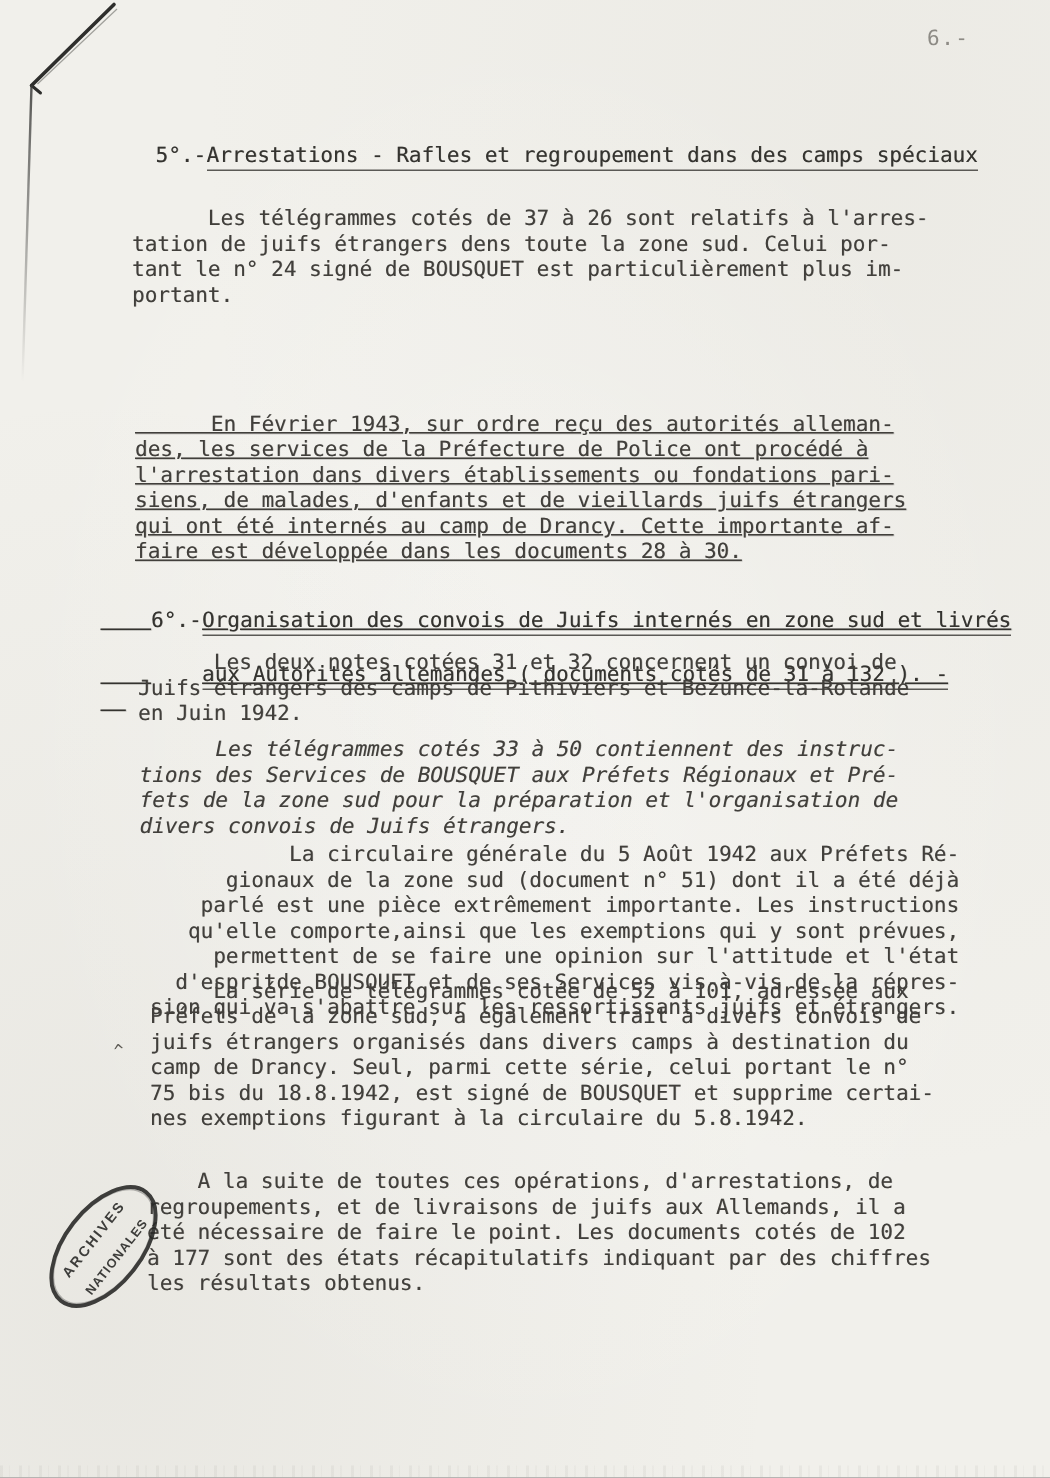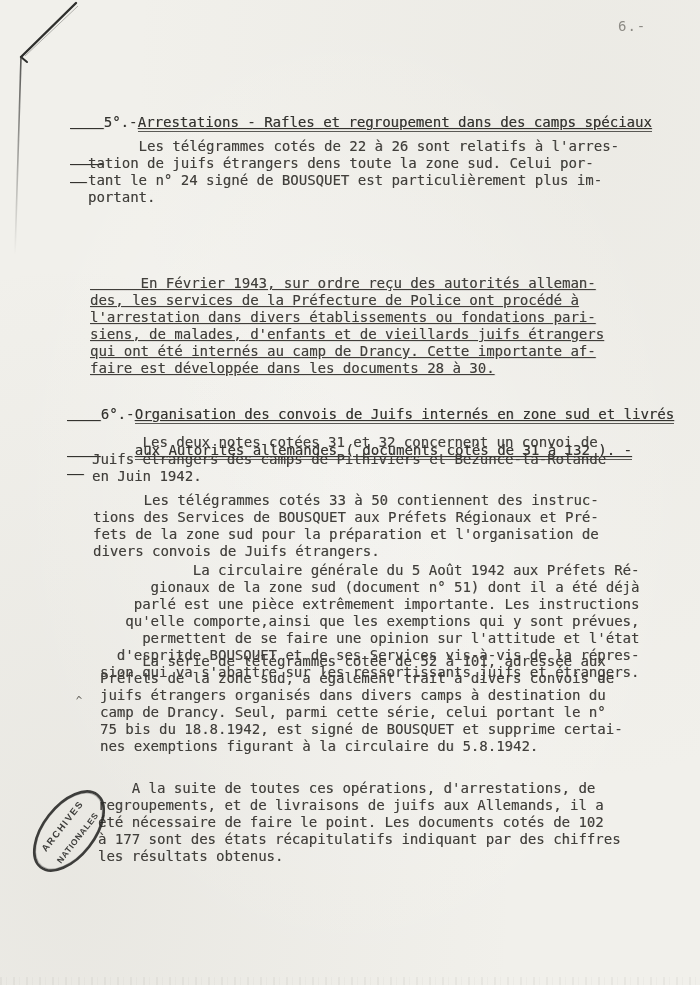--- a/index.html
+++ b/index.html
@@ -88,7 +88,7 @@
 
   <div class="page-number" style="left:618px; top:18px;">6.-</div>
 
-  <div class="heading" style="left:70px; top:95px;text-decoration:underline;">
+  <div class="heading" style="left:70px; top:77px;">
     <span class="hnum">5°.-</span><span class="hu">Arrestations - Rafles et regroupement dans des camps spéciaux</span><br>
     <span class="hsp"></span>
   </div>

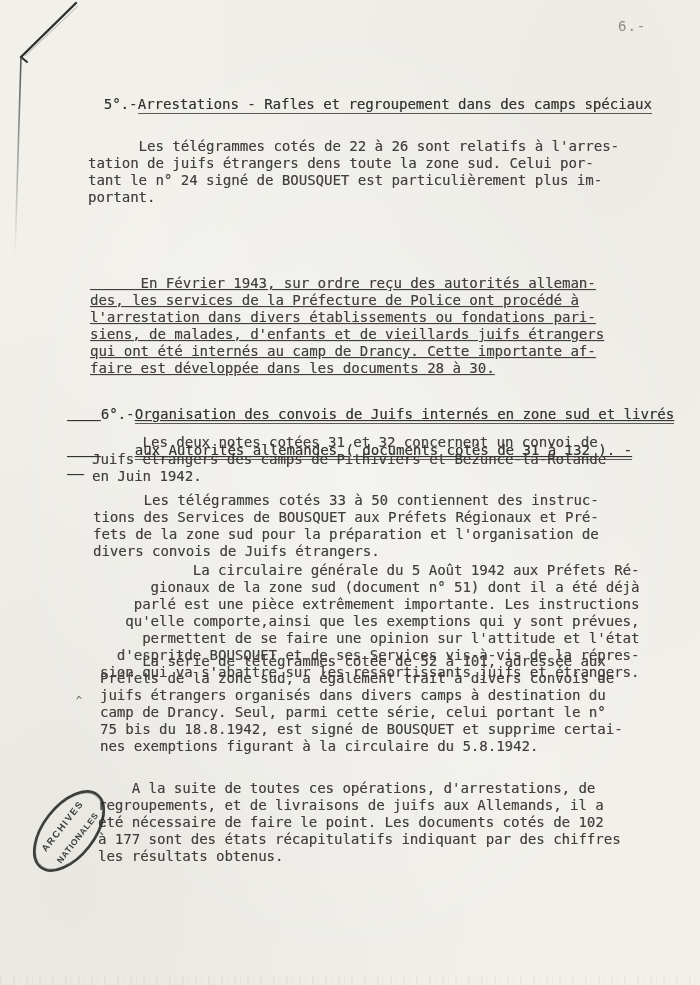--- a/index.html
+++ b/index.html
@@ -93,7 +93,7 @@
     <span class="hsp"></span>
   </div>
 
-  <p class="para" style="left:88px; top:138px;">      Les télégrammes cotés de 22 à 26 sont relatifs à l'arres-
+  <p class="para" style="left:88px; top:138px;">      Les télégrammes cotés de 37 à 26 sont relatifs à l'arres-
 tation de juifs étrangers dens toute la zone sud. Celui por-
 tant le n° 24 signé de BOUSQUET est particulièrement plus im-
 portant.</p>

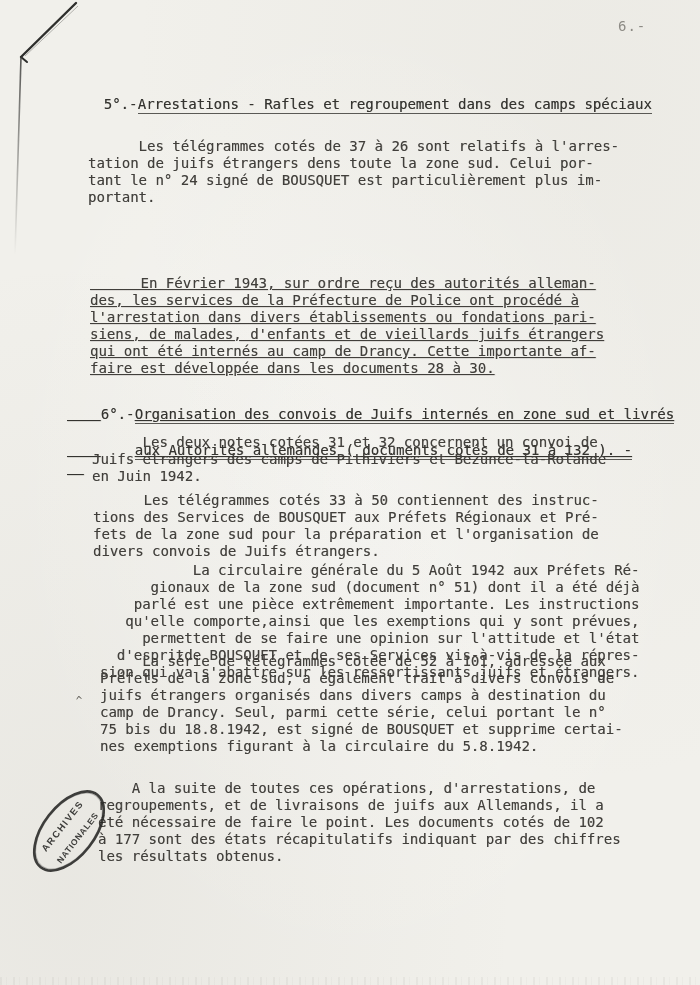--- a/index.html
+++ b/index.html
@@ -112,7 +112,7 @@
   <p class="para" style="left:92px; top:434px;">      Les deux notes cotées 31 et 32 concernent un convoi de
 Juifs étrangers des camps de Pithiviers et Bezunce-la-Rolande
 en Juin 1942.</p>
-  <p class="para" style="left:93px; top:492px;">      Les télégrammes cotés 33 à 50 contiennent des instruc-
+  <p class="para" style="left:93px; top:492px;font-style:italic;">      Les télégrammes cotés 33 à 50 contiennent des instruc-
 tions des Services de BOUSQUET aux Préfets Régionaux et Pré-
 fets de la zone sud pour la préparation et l'organisation de
 divers convois de Juifs étrangers.</p>

